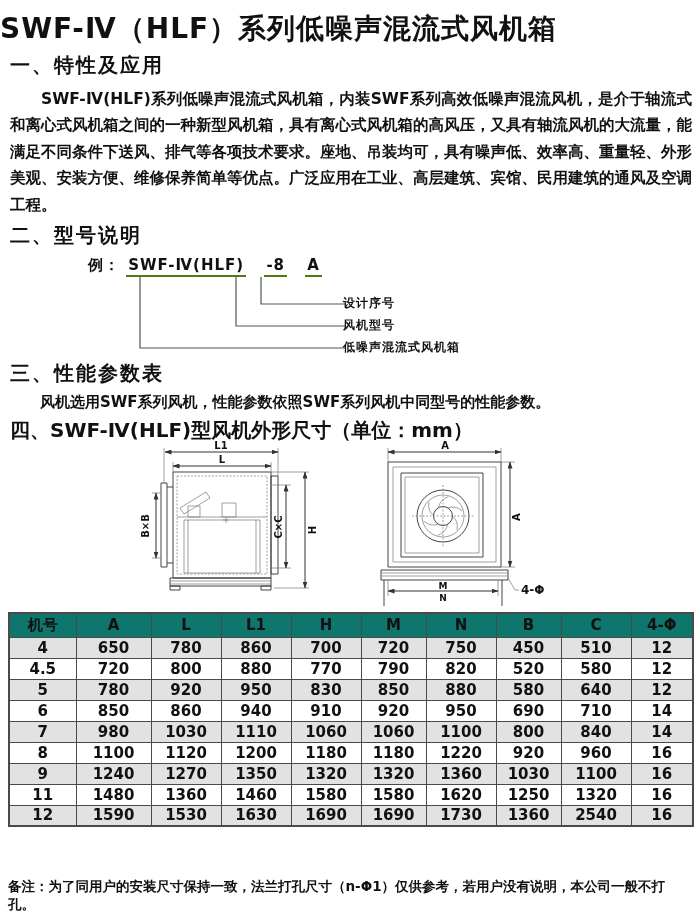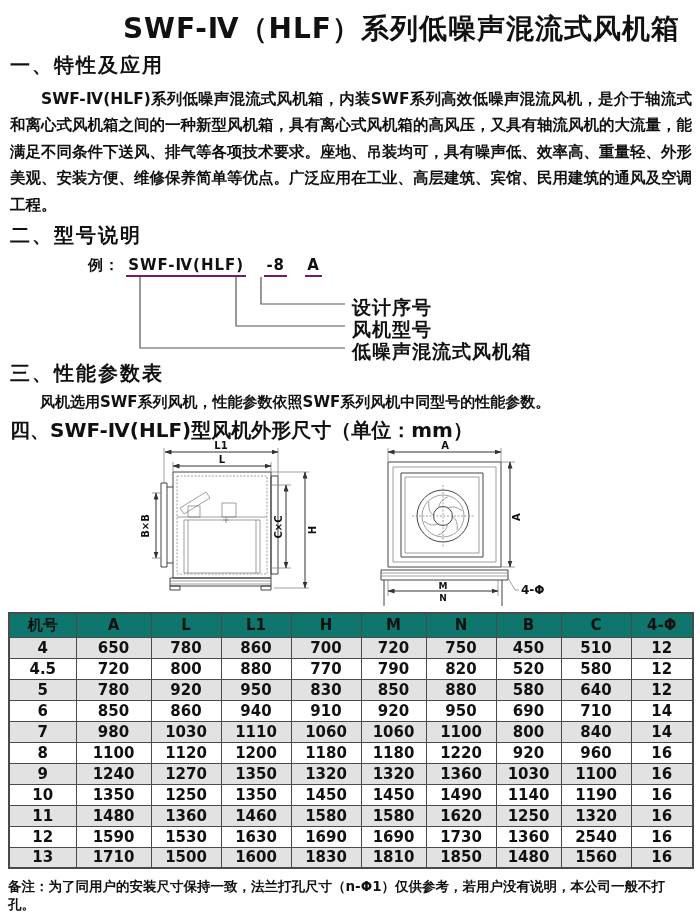--- a/index.html
+++ b/index.html
@@ -7,7 +7,7 @@
   body{width:700px;height:913px;font-family:"DejaVu Sans","Liberation Sans",sans-serif;color:#111}
   .doc{position:relative;width:700px;height:913px;background:#fff;overflow:hidden}
   .abs{position:absolute}
-  .title{top:10px;left:0;width:680px;text-align:right;font-size:28px;font-weight:bold;letter-spacing:1px}
+  .title{top:10px;left:0;width:680px;text-align:left;font-size:28px;font-weight:bold;letter-spacing:1px}
   .h1{left:10px;font-size:20px;font-weight:bold;letter-spacing:2px}
   .para{left:10px;width:682px;font-size:15.5px;font-weight:bold;line-height:26.4px;text-indent:2em;text-align:justify}
   .model-line{top:256px;left:88px;font-size:15px;font-weight:bold;letter-spacing:1px}

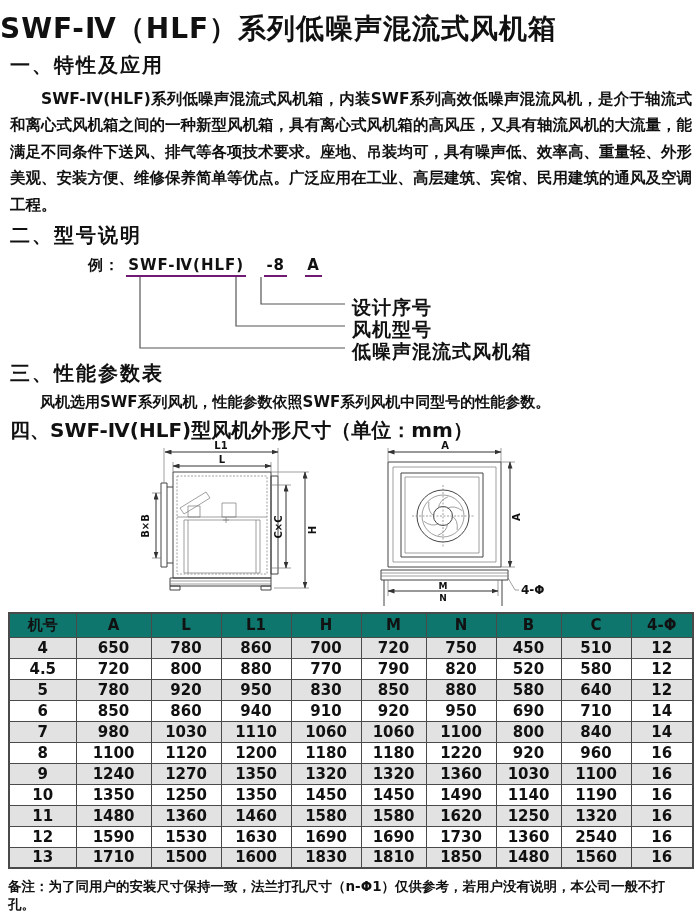--- a/index.html
+++ b/index.html
@@ -11,7 +11,7 @@
   .h1{left:10px;font-size:20px;font-weight:bold;letter-spacing:2px}
   .para{left:10px;width:682px;font-size:15.5px;font-weight:bold;line-height:26.4px;text-indent:2em;text-align:justify}
   .model-line{top:256px;left:88px;font-size:15px;font-weight:bold;letter-spacing:1px}
-  .model-line .seg{display:inline-block;border-bottom:2px solid #701a75;padding:0 2px 1px;margin-right:12px}
+  .model-line .seg{display:inline-block;border-bottom:2px solid #4d7c0f;padding:0 2px 1px;margin-right:12px}
   .callout{left:352px;font-size:19px;font-weight:bold;letter-spacing:1px}
   .callout-svg{top:277px;left:95px}
   .callout-svg path{fill:none;stroke:#555;stroke-width:1.2}

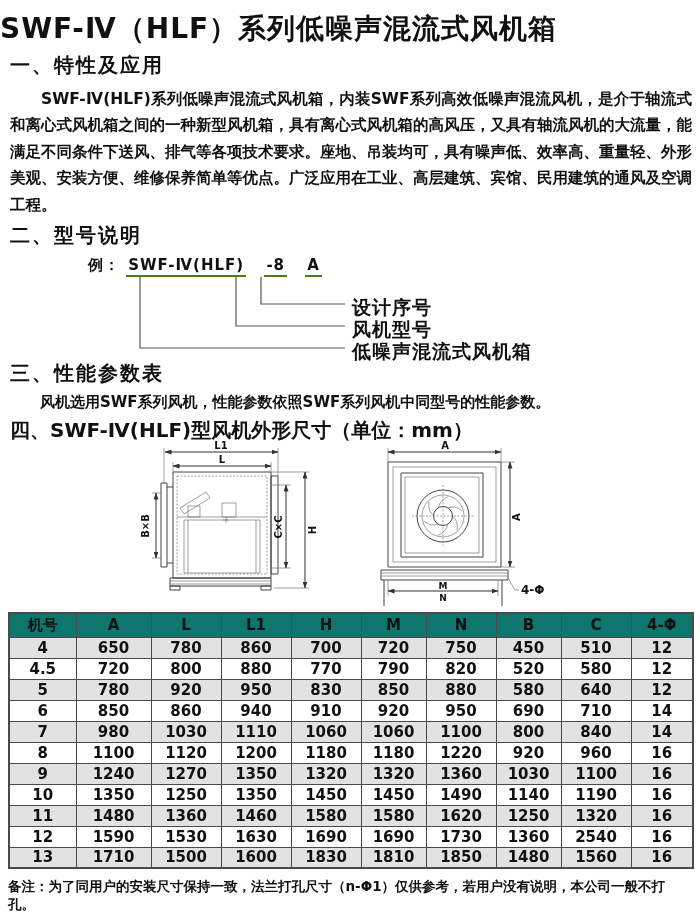--- a/index.html
+++ b/index.html
@@ -12,7 +12,7 @@
   .para{left:10px;width:682px;font-size:15.5px;font-weight:bold;line-height:26.4px;text-indent:2em;text-align:justify}
   .model-line{top:256px;left:88px;font-size:15px;font-weight:bold;letter-spacing:1px}
   .model-line .seg{display:inline-block;border-bottom:2px solid #4d7c0f;padding:0 2px 1px;margin-right:12px}
-  .callout{left:352px;font-size:19px;font-weight:bold;letter-spacing:1px}
+  .callout{left:343px;font-size:12px;font-weight:bold;letter-spacing:1px}
   .callout-svg{top:277px;left:95px}
   .callout-svg path{fill:none;stroke:#555;stroke-width:1.2}
   .drawing{top:440px}

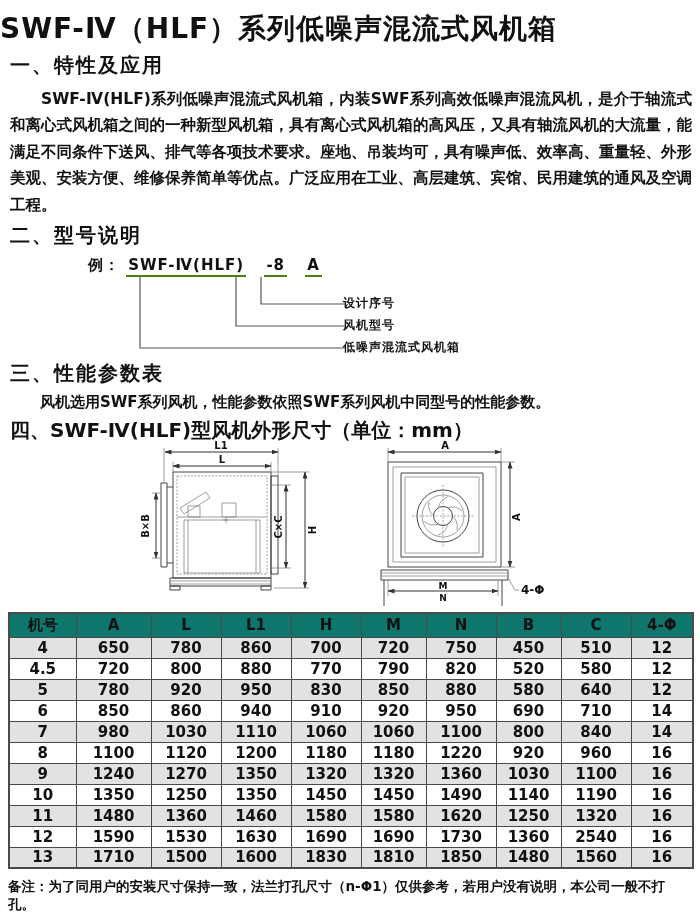--- a/index.html
+++ b/index.html
@@ -279,18 +279,6 @@
           <td>16</td>
         </tr>
       <tr>
-          <td>10</td>
-          <td>1350</td>
-          <td>1250</td>
-          <td>1350</td>
-          <td>1450</td>
-          <td>1450</td>
-          <td>1490</td>
-          <td>1140</td>
-          <td>1190</td>
-          <td>16</td>
-        </tr>
-      <tr>
           <td>11</td>
           <td>1480</td>
           <td>1360</td>

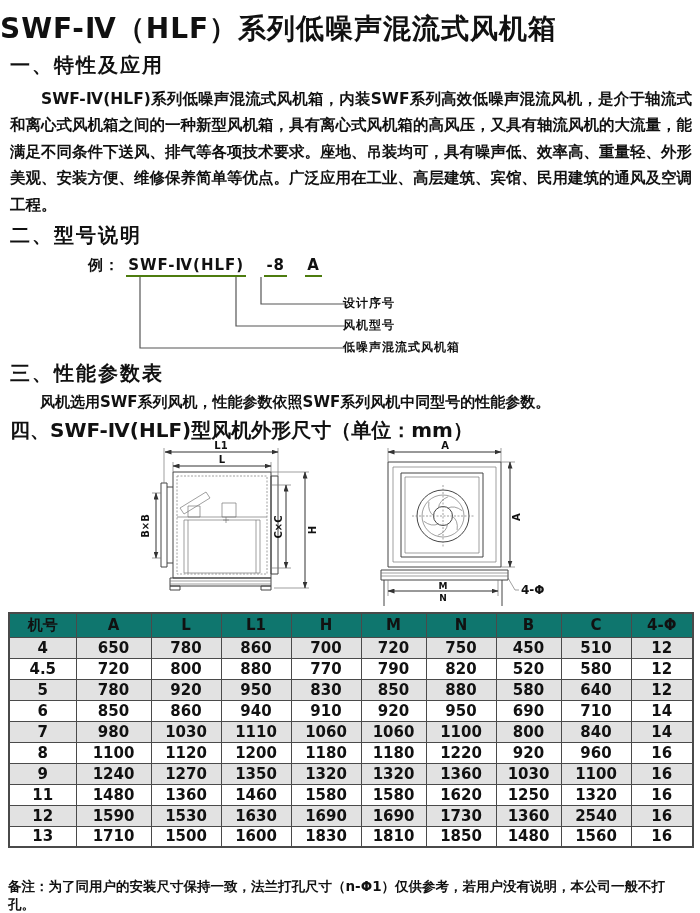--- a/index.html
+++ b/index.html
@@ -302,18 +302,6 @@
           <td>2540</td>
           <td>16</td>
         </tr>
-      <tr>
-          <td>13</td>
-          <td>1710</td>
-          <td>1500</td>
-          <td>1600</td>
-          <td>1830</td>
-          <td>1810</td>
-          <td>1850</td>
-          <td>1480</td>
-          <td>1560</td>
-          <td>16</td>
-        </tr>
     </tbody>
   </table>
 

